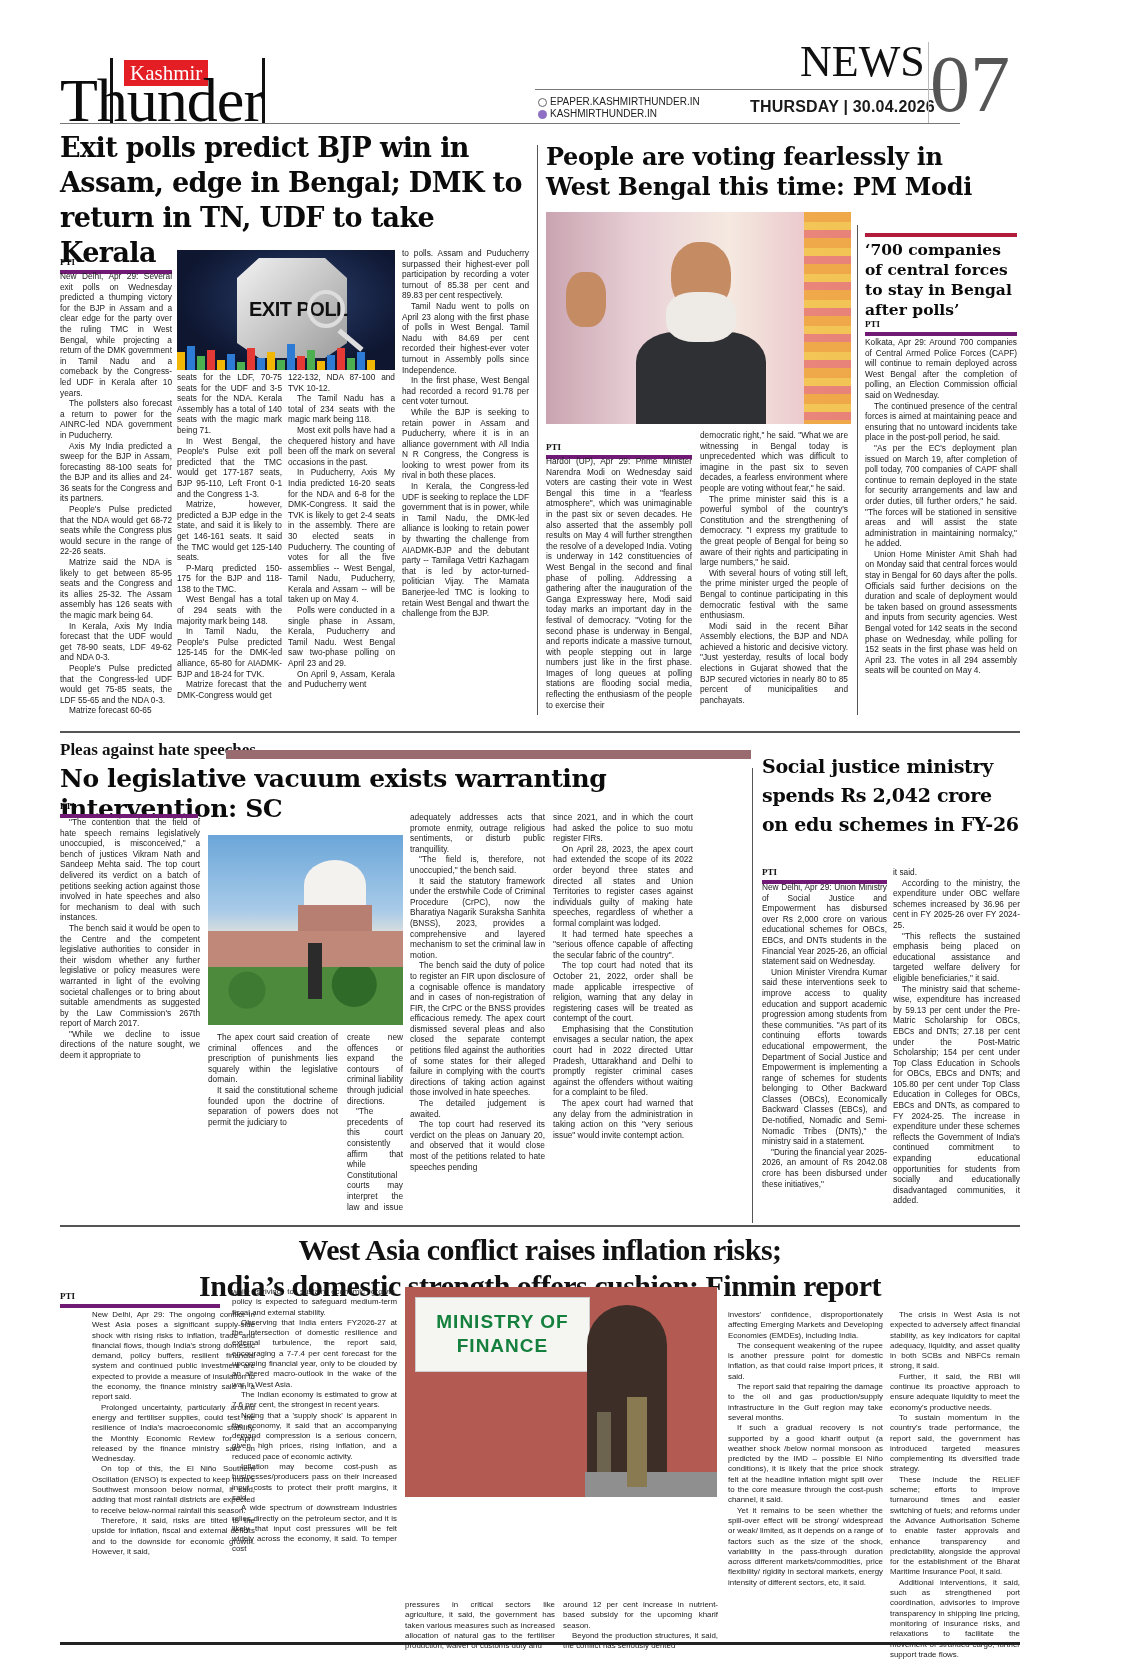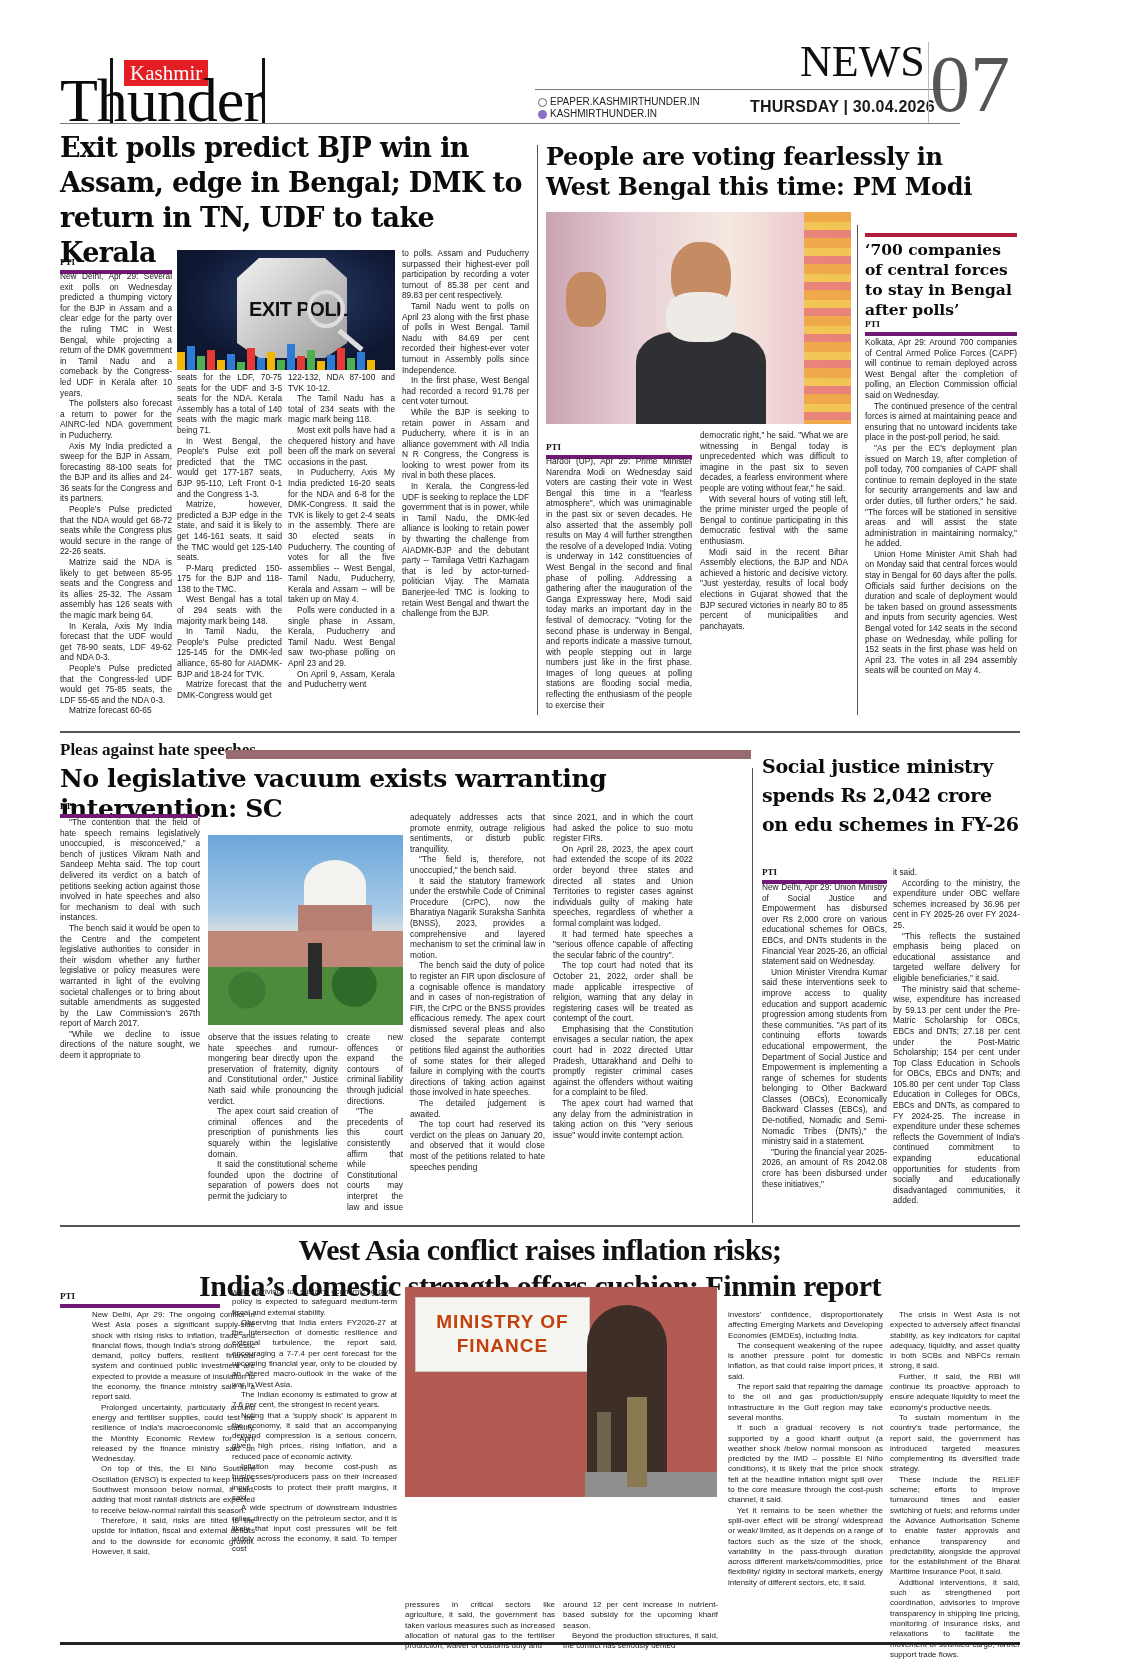--- a/index.html
+++ b/index.html
@@ -186,6 +186,7 @@
   </div>
   <div class="col" style="left:700px; top:430px; width:148px;">
     <p class="first">democratic right," he said. "What we are witnessing in Bengal today is unprecedented which was difficult to imagine in the past six to seven decades, a fearless environment where people are voting without fear," he said.</p>
+    <p>The prime minister said this is a powerful symbol of the country's Constitution and the strengthening of democracy. "I express my gratitude to the great people of Bengal for being so aware of their rights and participating in large numbers," he said.</p>
     <p>With several hours of voting still left, the prime minister urged the people of Bengal to continue participating in this democratic festival with the same enthusiasm.</p>
     <p>Modi said in the recent Bihar Assembly elections, the BJP and NDA achieved a historic and decisive victory. "Just yesterday, results of local body elections in Gujarat showed that the BJP secured victories in nearly 80 to 85 percent of municipalities and panchayats.</p>
   </div>

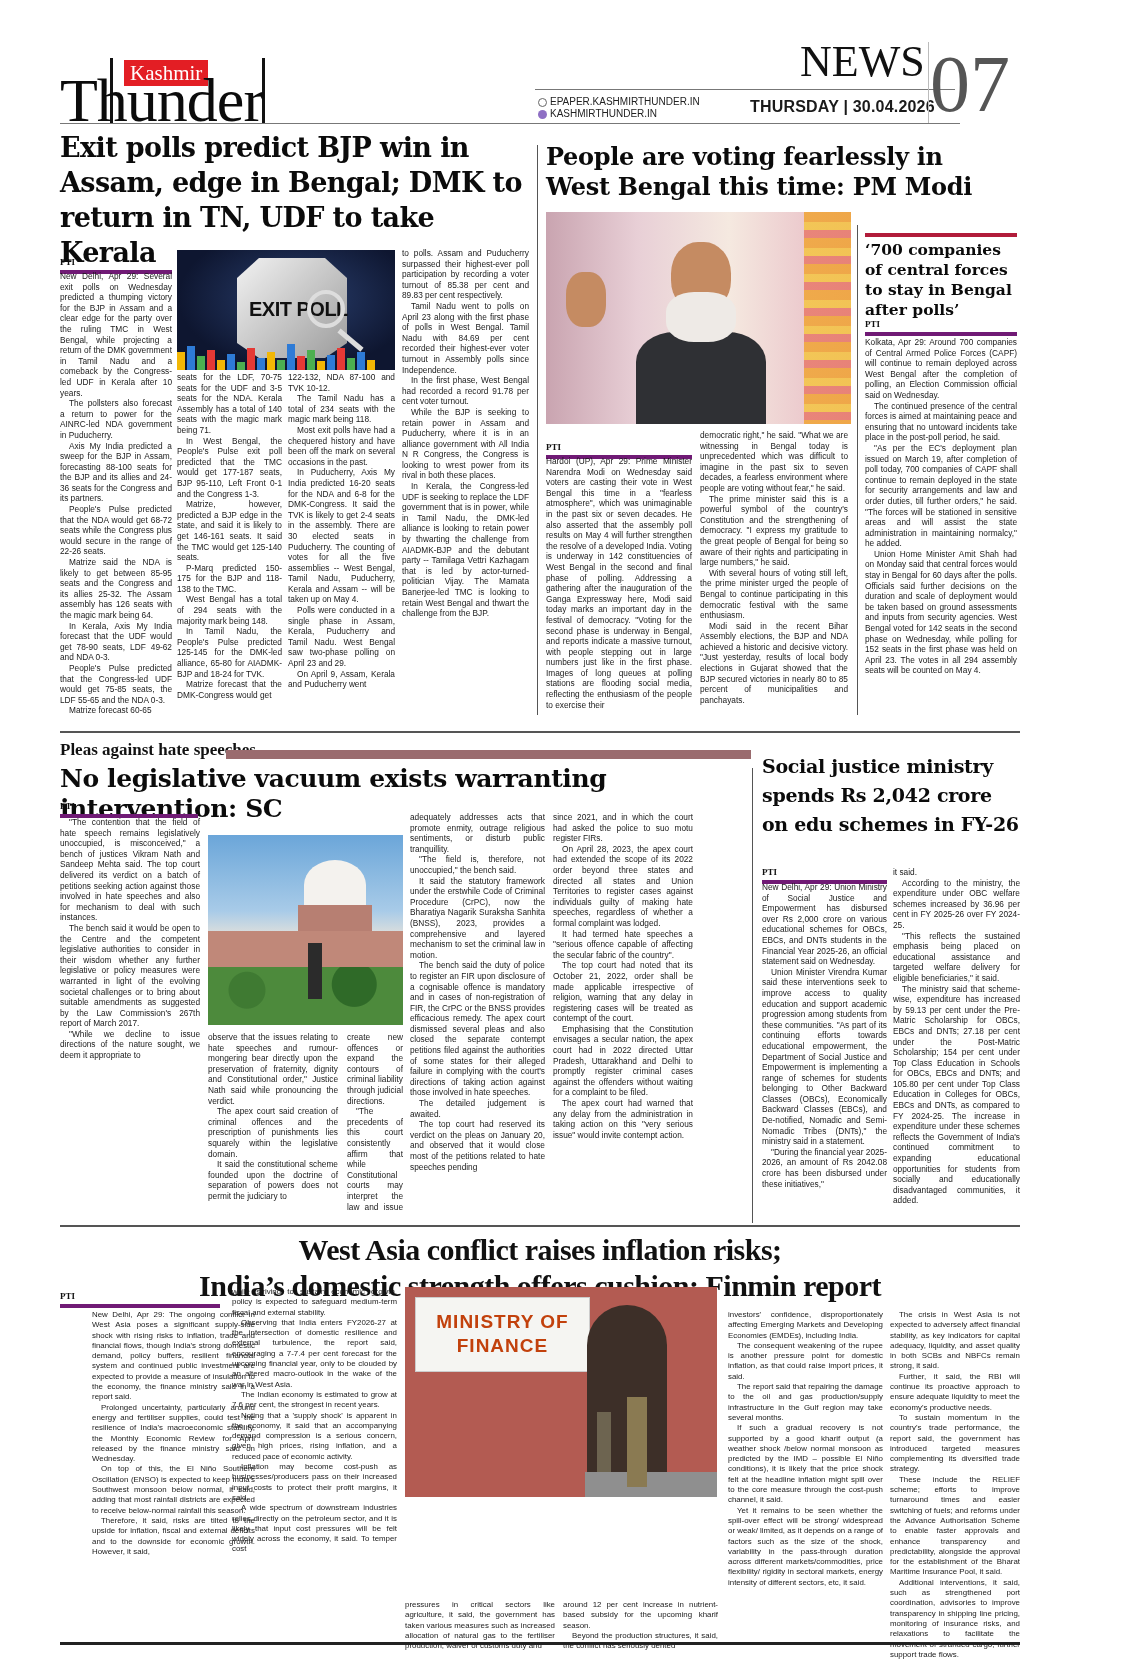--- a/index.html
+++ b/index.html
@@ -226,7 +226,6 @@
     <p>"While we decline to issue directions of the nature sought, we deem it appropriate to</p>
   </div>
   <div class="col" style="left:208px; top:1032px; width:130px;">
-    <p class="first">observe that the issues relating to hate speeches and rumour-mongering bear directly upon the preservation of fraternity, dignity and Constitutional order," Justice Nath said while pronouncing the verdict.</p>
     <p>The apex court said creation of criminal offences and the prescription of punishments lies squarely within the legislative domain.</p>
     <p>It said the constitutional scheme founded upon the doctrine of separation of powers does not permit the judiciary to</p>
   </div>

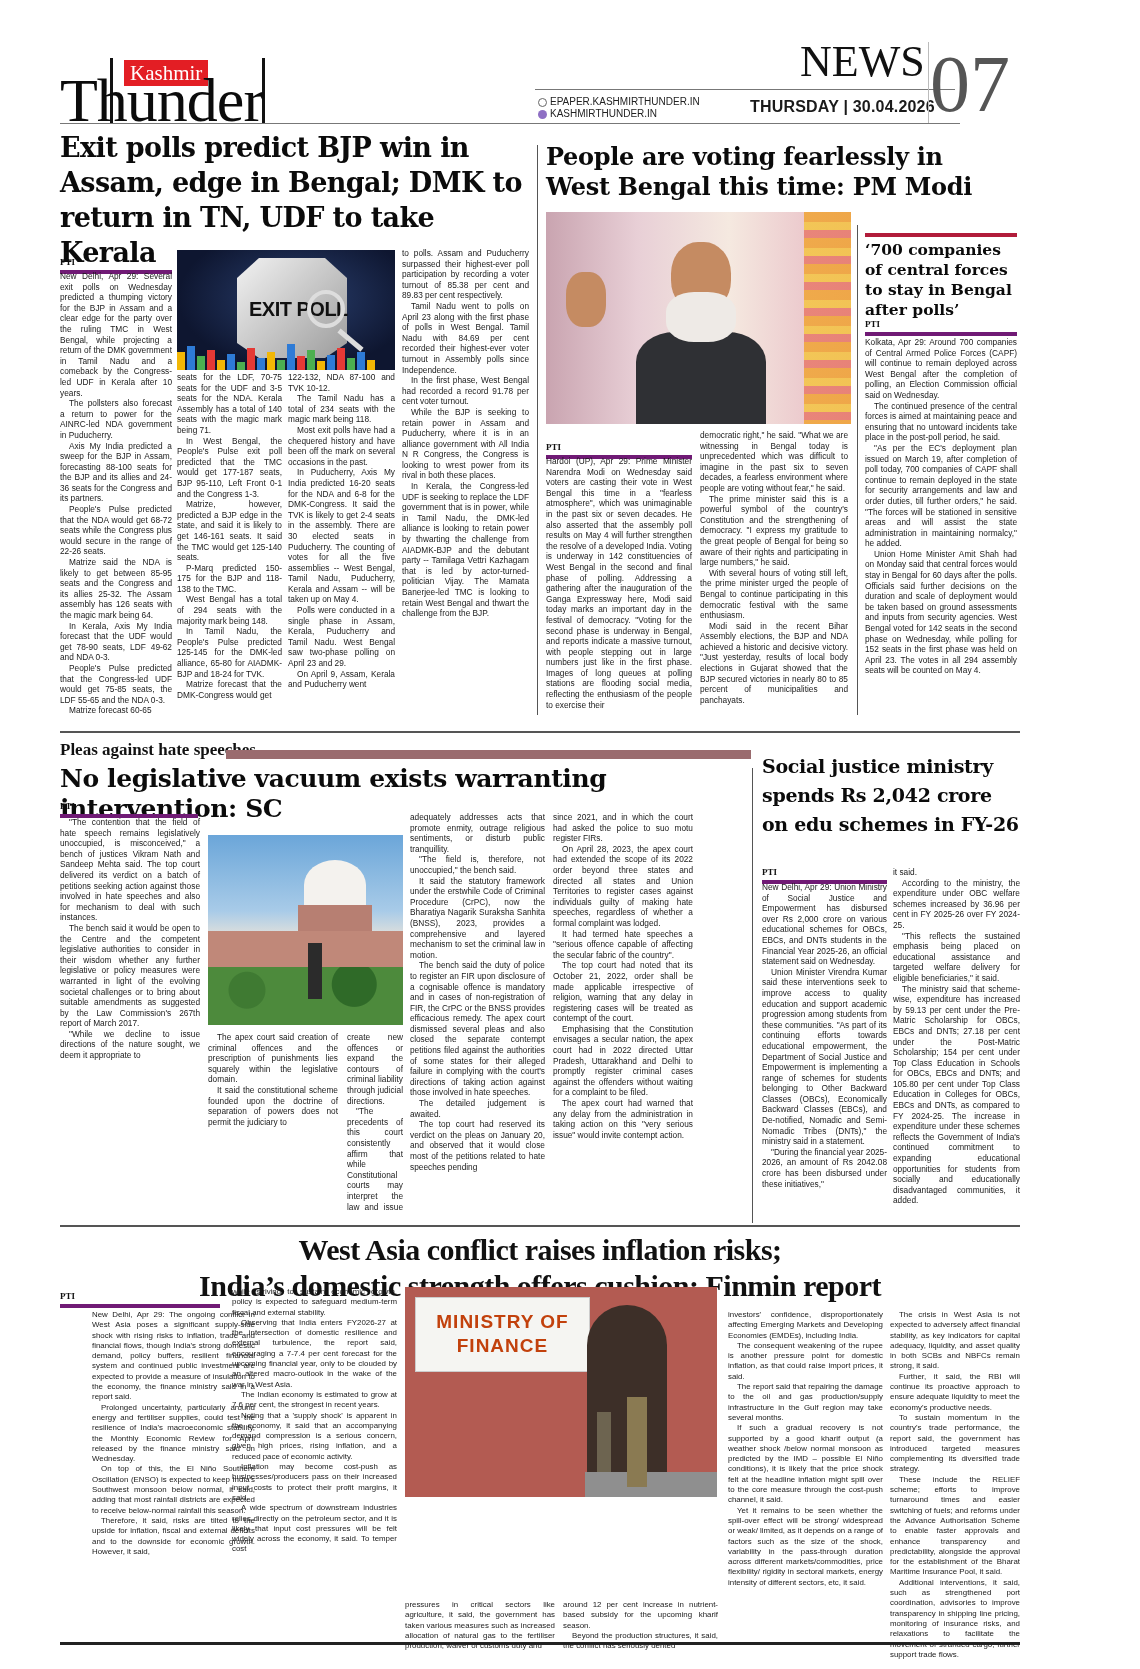--- a/index.html
+++ b/index.html
@@ -63,7 +63,7 @@
 
   
   .fin-img { position: absolute; left: 405px; top: 1287px; width: 312px; height: 210px; background: #b35b52; overflow: hidden; }
-  .fin-sign { position: absolute; left: 10px; top: 10px; width: 175px; height: 75px; background: #f5f5f2; border: 1px solid #ccc; font-family: "Liberation Sans", sans-serif; font-weight: bold; color: #c2410c; text-align: center; font-size: 19px; line-height: 24px; padding-top: 12px; letter-spacing: 1px; }
+  .fin-sign { position: absolute; left: 10px; top: 10px; width: 175px; height: 75px; background: #f5f5f2; border: 1px solid #ccc; font-family: "Liberation Sans", sans-serif; font-weight: bold; color: #15803d; text-align: center; font-size: 19px; line-height: 24px; padding-top: 12px; letter-spacing: 1px; }
   .fin-door { position: absolute; left: 182px; top: 18px; width: 80px; height: 192px; border-radius: 40px 40px 0 0; background: #3d2f28; }
   .fin-guard1 { position: absolute; left: 222px; top: 110px; width: 20px; height: 90px; background: #8a7a52; }
   .fin-guard2 { position: absolute; left: 192px; top: 125px; width: 14px; height: 60px; background: #6d6450; }

